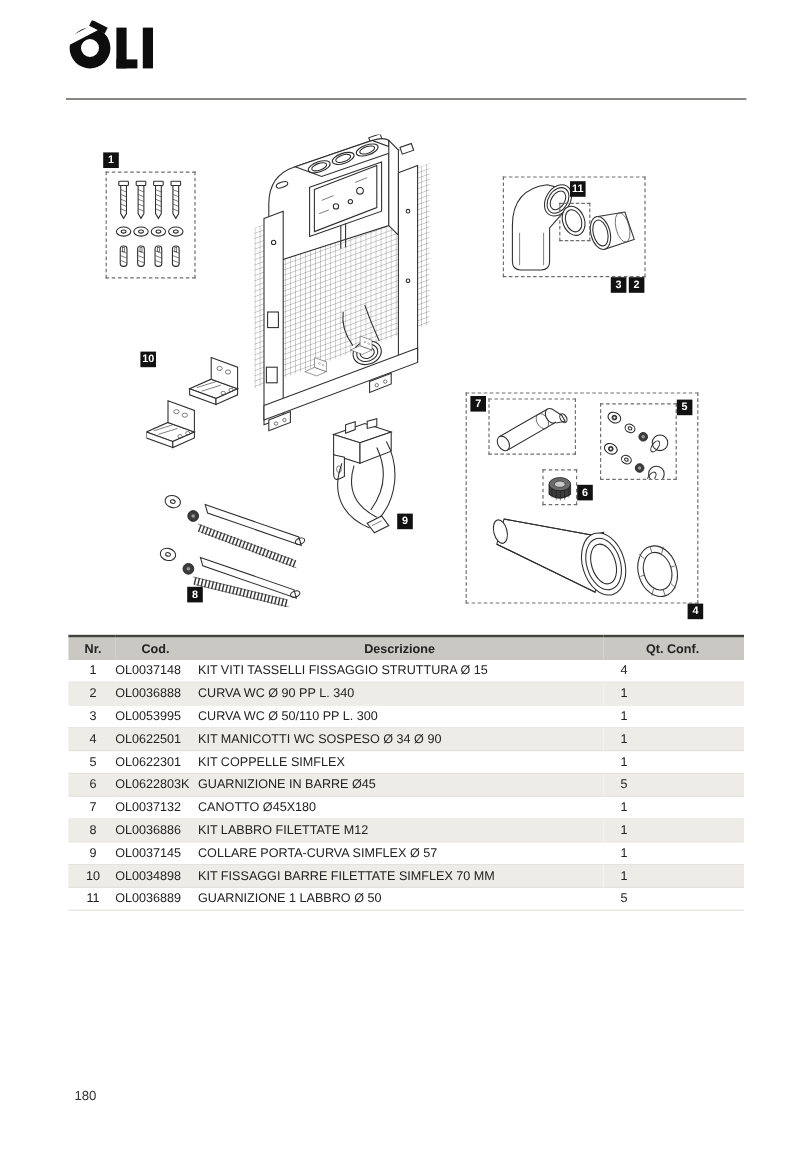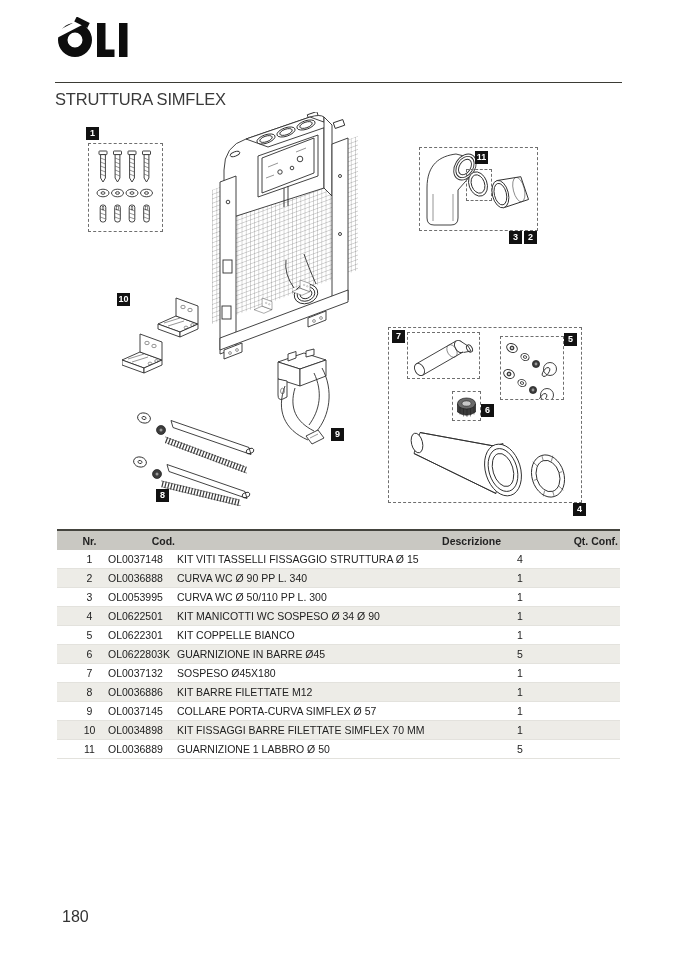--- a/index.html
+++ b/index.html
@@ -52,7 +52,6 @@
   </div>
 
   <div class="rule"></div>
-  <div class="title">STRUTTURA SIMFLEX</div>
 
   <div class="dash" style="left:88px;top:143px;width:73px;height:87px;">
     <svg width="73" height="87" viewBox="0 0 73 87">

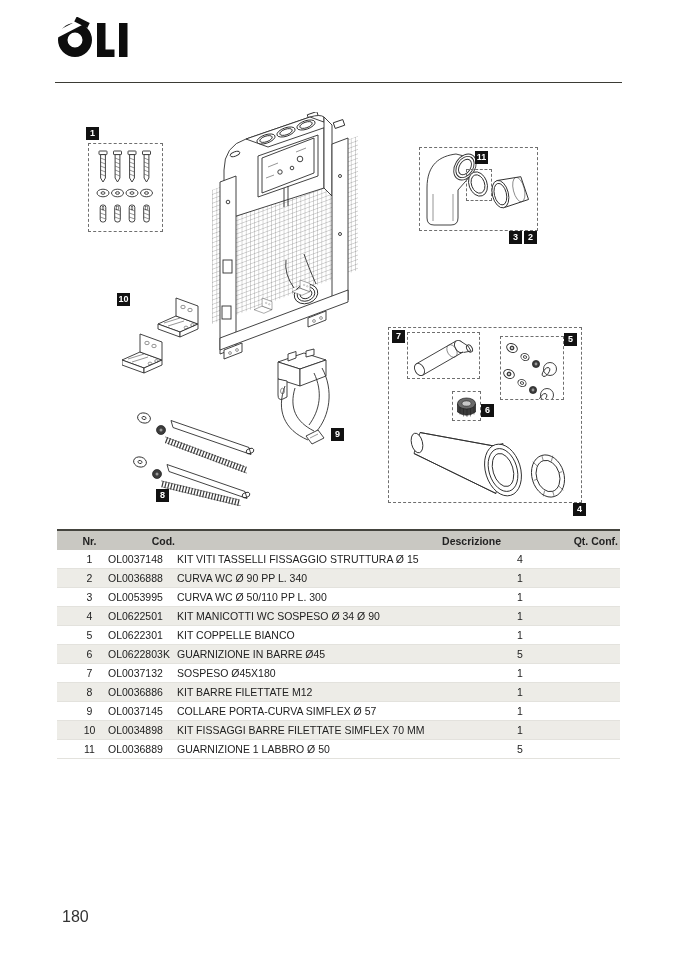--- a/index.html
+++ b/index.html
@@ -24,7 +24,7 @@
                font-size:10.5px;color:#222;table-layout:fixed;}
   .parts-table thead th{background:#c9c8c2;border-top:2px solid #44443e;font-weight:bold;
                text-align:right;padding:3.5px 2px 3.5px 0;}
-  .parts-table th.nr,.parts-table td.nr{width:33px;text-align:center;padding-left:16px;}
+  .parts-table th.nr,.parts-table td.nr{width:33px;text-align:center;padding-left:4px;}
   .parts-table th.cod,.parts-table td.cod{width:67px;}
   .parts-table th.qt,.parts-table td.qt{width:115px;}
   .parts-table td{padding:3px 2px 3px 0;border-bottom:1px solid #e3e2dd;

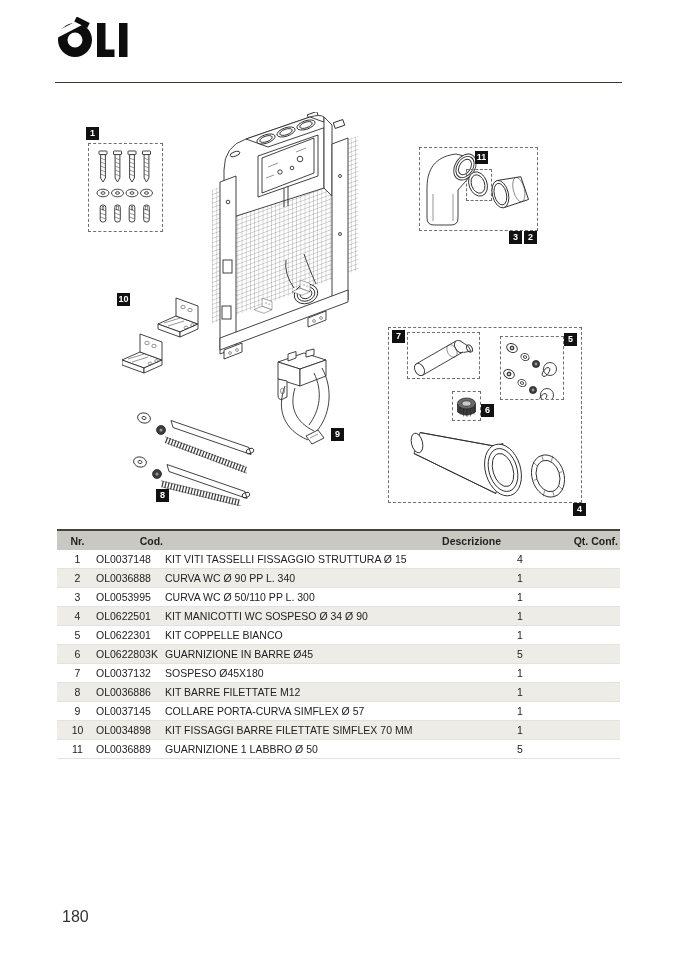--- a/index.html
+++ b/index.html
@@ -23,7 +23,7 @@
   .parts-table{position:absolute;left:57px;top:529px;width:563px;border-collapse:collapse;
                font-size:10.5px;color:#222;table-layout:fixed;}
   .parts-table thead th{background:#c9c8c2;border-top:2px solid #44443e;font-weight:bold;
-               text-align:right;padding:3.5px 2px 3.5px 0;}
+               text-align:center;padding:3.5px 2px 3.5px 0;}
   .parts-table th.nr,.parts-table td.nr{width:33px;text-align:center;padding-left:4px;}
   .parts-table th.cod,.parts-table td.cod{width:67px;}
   .parts-table th.qt,.parts-table td.qt{width:115px;}

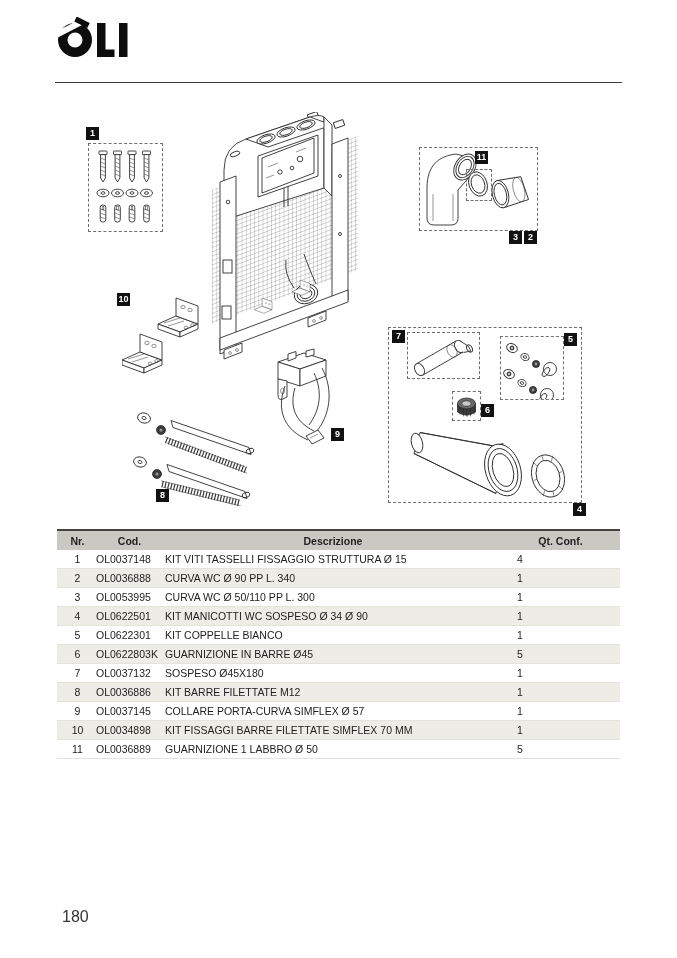--- a/index.html
+++ b/index.html
@@ -386,7 +386,7 @@
         <tr>
           <td class="nr">5</td>
           <td class="cod">OL0622301</td>
-          <td class="desc">KIT COPPELLE BIANCO</td>
+          <td class="desc">KIT COPPELLE SIMFLEX</td>
           <td class="qt">1</td>
         </tr>
         <tr>

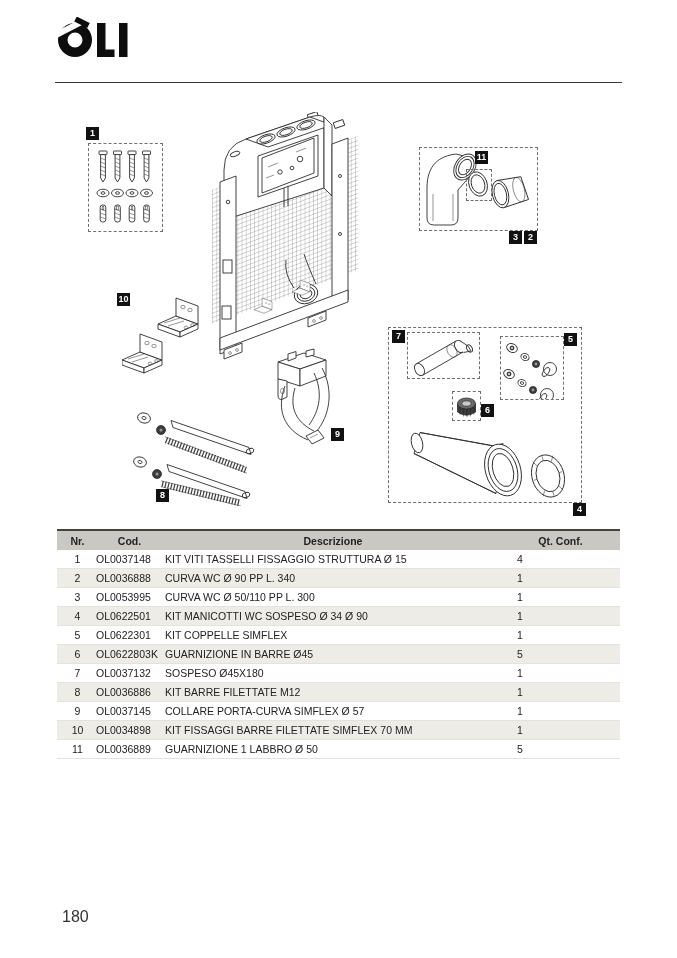--- a/index.html
+++ b/index.html
@@ -398,7 +398,7 @@
         <tr>
           <td class="nr">7</td>
           <td class="cod">OL0037132</td>
-          <td class="desc">SOSPESO Ø45X180</td>
+          <td class="desc">CANOTTO Ø45X180</td>
           <td class="qt">1</td>
         </tr>
         <tr>

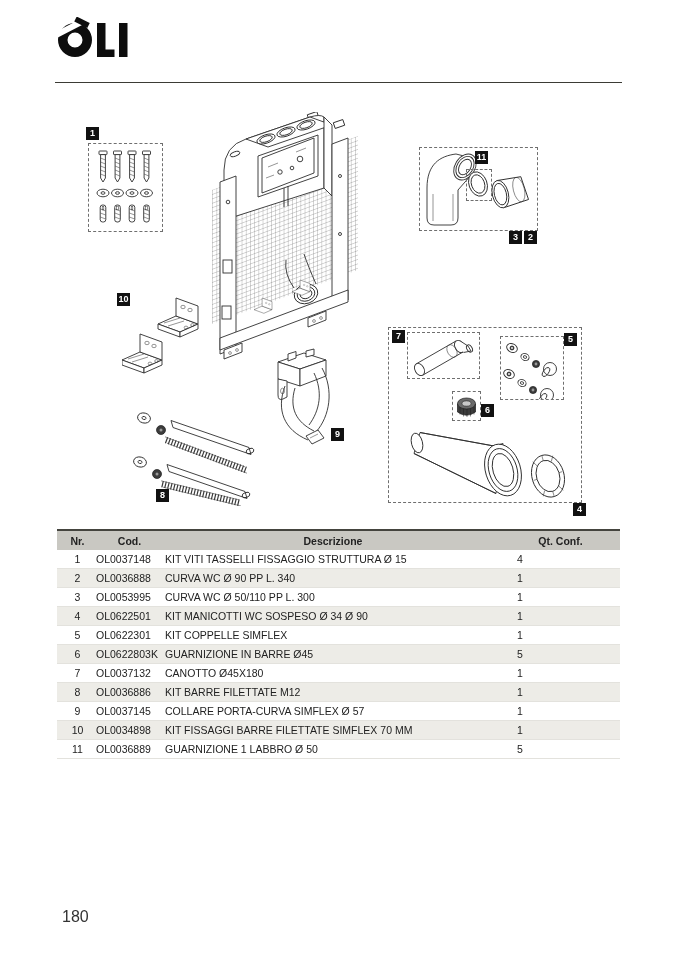--- a/index.html
+++ b/index.html
@@ -404,7 +404,7 @@
         <tr>
           <td class="nr">8</td>
           <td class="cod">OL0036886</td>
-          <td class="desc">KIT BARRE FILETTATE M12</td>
+          <td class="desc">KIT LABBRO FILETTATE M12</td>
           <td class="qt">1</td>
         </tr>
         <tr>

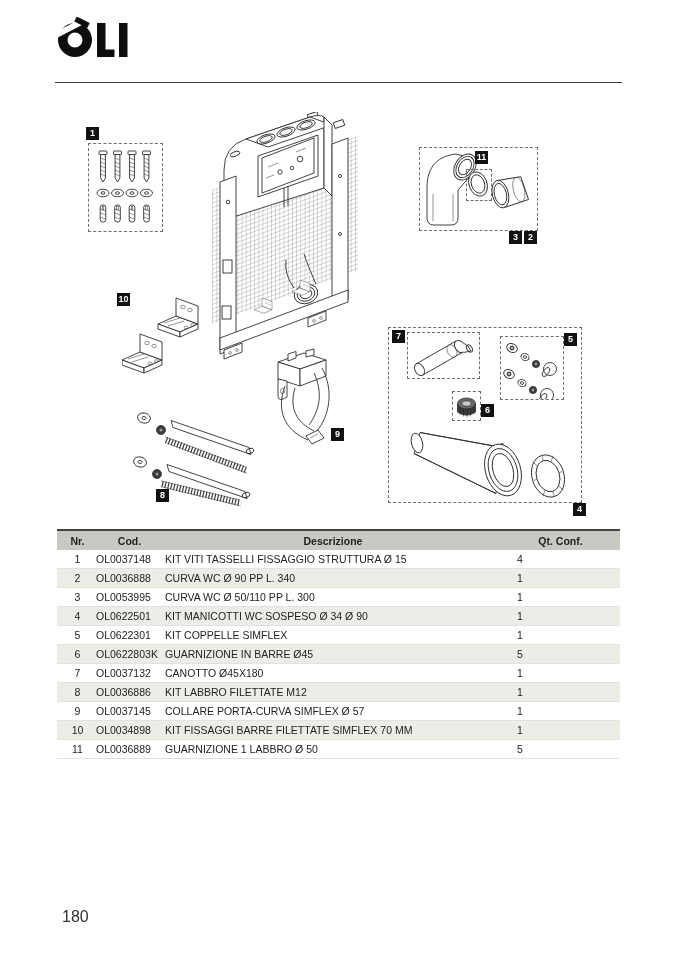--- a/index.html
+++ b/index.html
@@ -31,7 +31,7 @@
                white-space:nowrap;overflow:hidden;}
   .parts-table td.qt{padding-left:14px;}
   .parts-table tbody tr:nth-child(even){background:#edece7;}
-  .page-number{position:absolute;left:62px;top:908px;font-size:16px;color:#333;}
+  .page-number{position:absolute;left:62px;top:908px;font-size:11px;color:#333;}
 </style>
 </head>
 <body>

